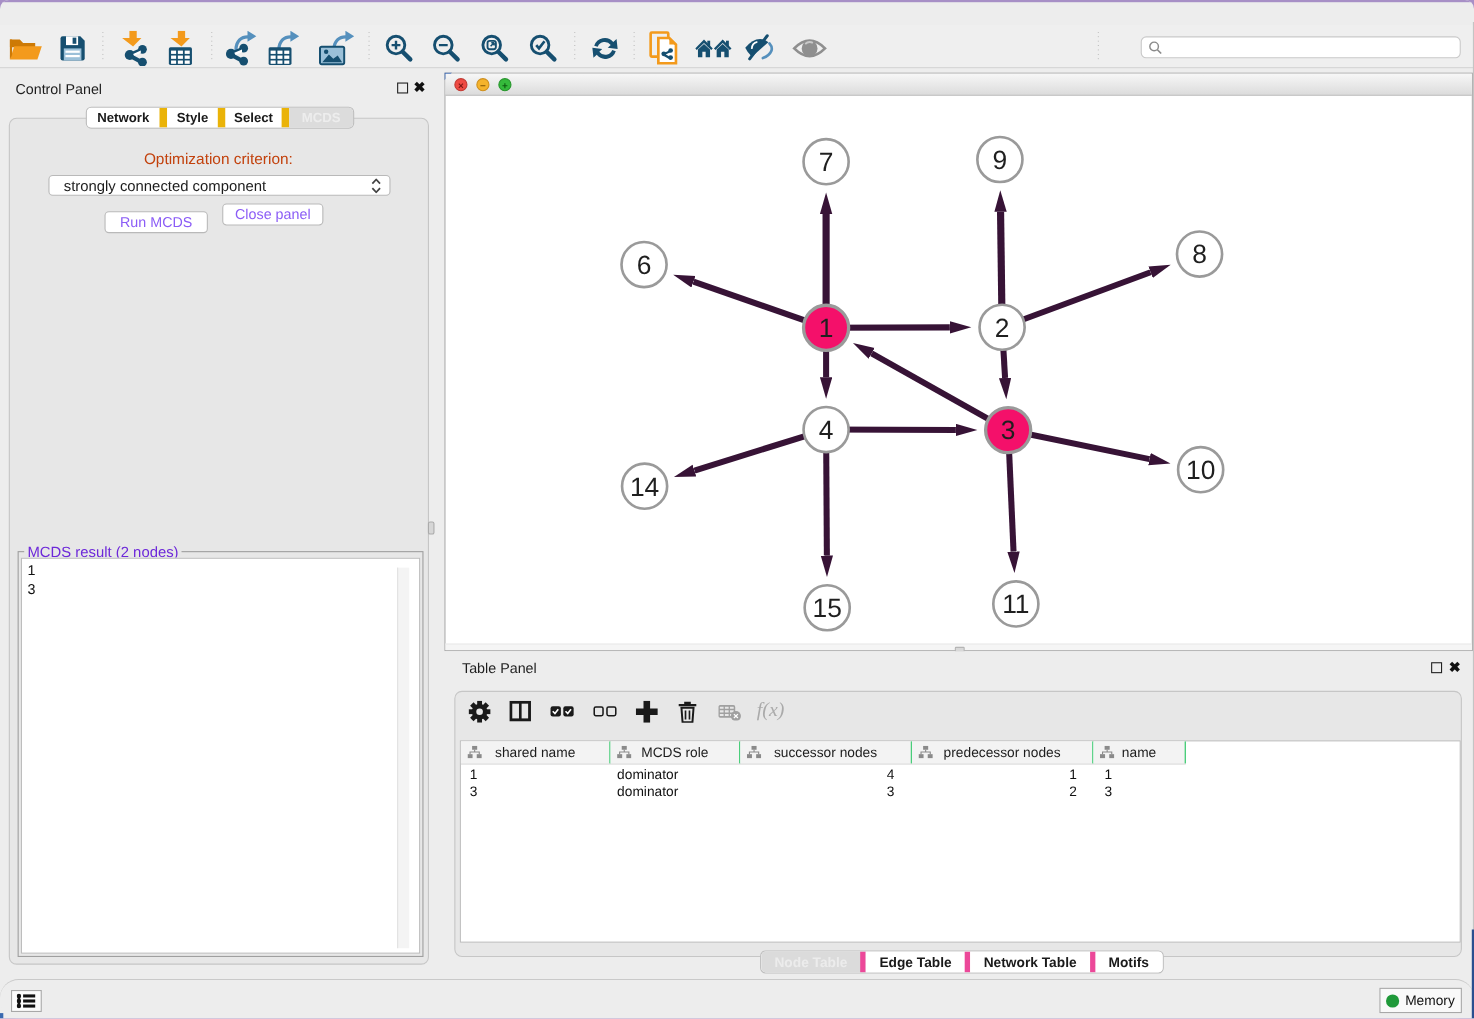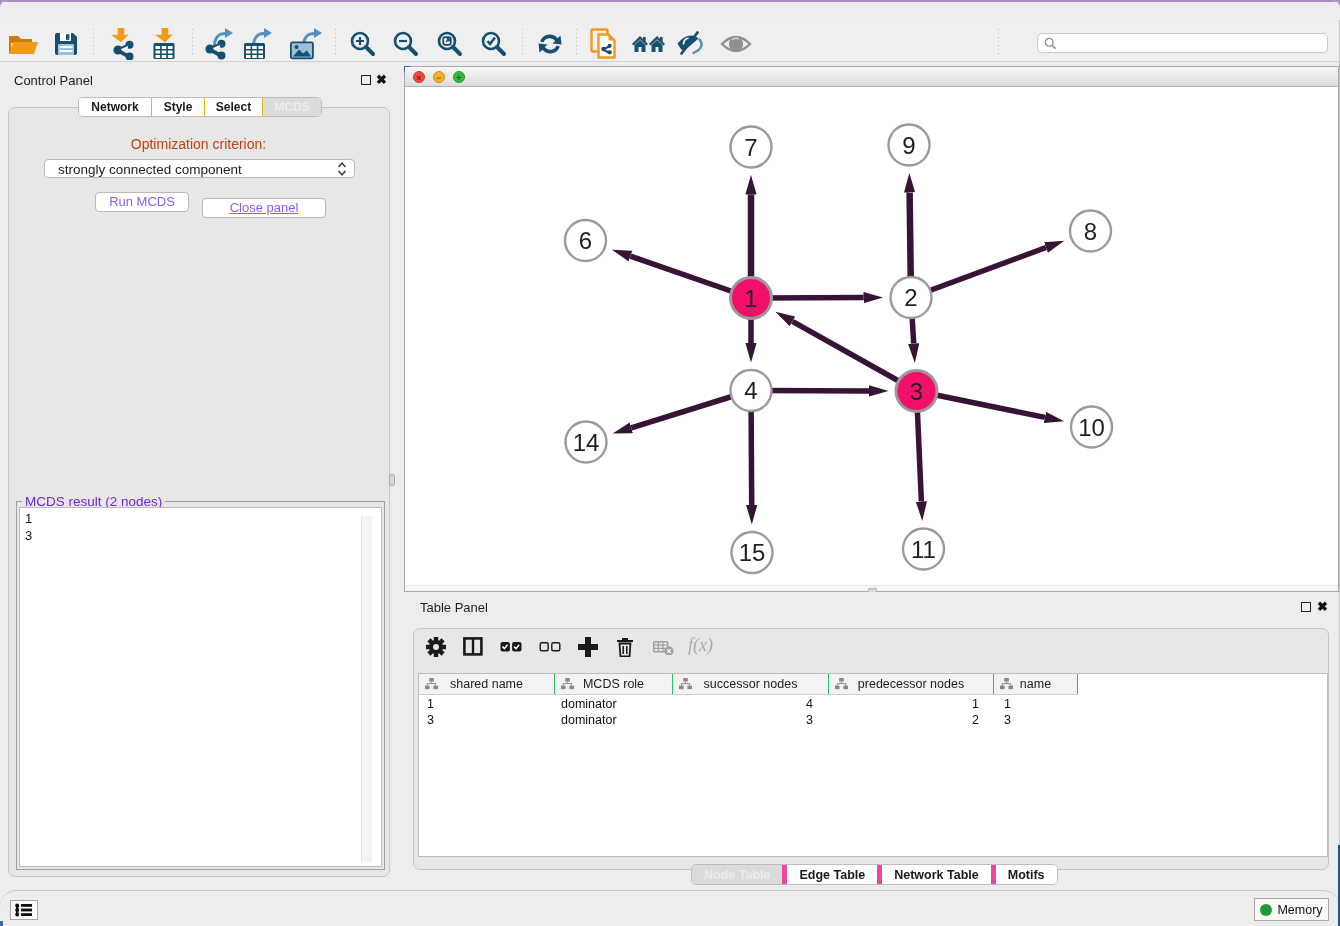--- a/index.html
+++ b/index.html
@@ -31,7 +31,7 @@
 #cp-tabs { position:absolute; left:78px; top:34px; width:244px; height:20px;
   display:flex; border:1px solid #bdbdbd; border-radius:5px; overflow:hidden; background:#fff; }
 .cptab { flex:0 0 auto; display:flex; align-items:center; justify-content:center;
-  font-size:12px; font-weight:bold; color:#1a1a1a; background:#fff; border-right:1px solid #eab308; }
+  font-size:12px; font-weight:bold; color:#1a1a1a; background:#fff; border-right:7px solid #eab308; }
 .cptab:last-child { border-right:none; }
 #opt-label { position:absolute; left:0; top:73px; width:397px; text-align:center; font-size:14px; color:#c2410c; }
 #opt-select { position:absolute; left:44px; top:96px; width:311px; height:19px;

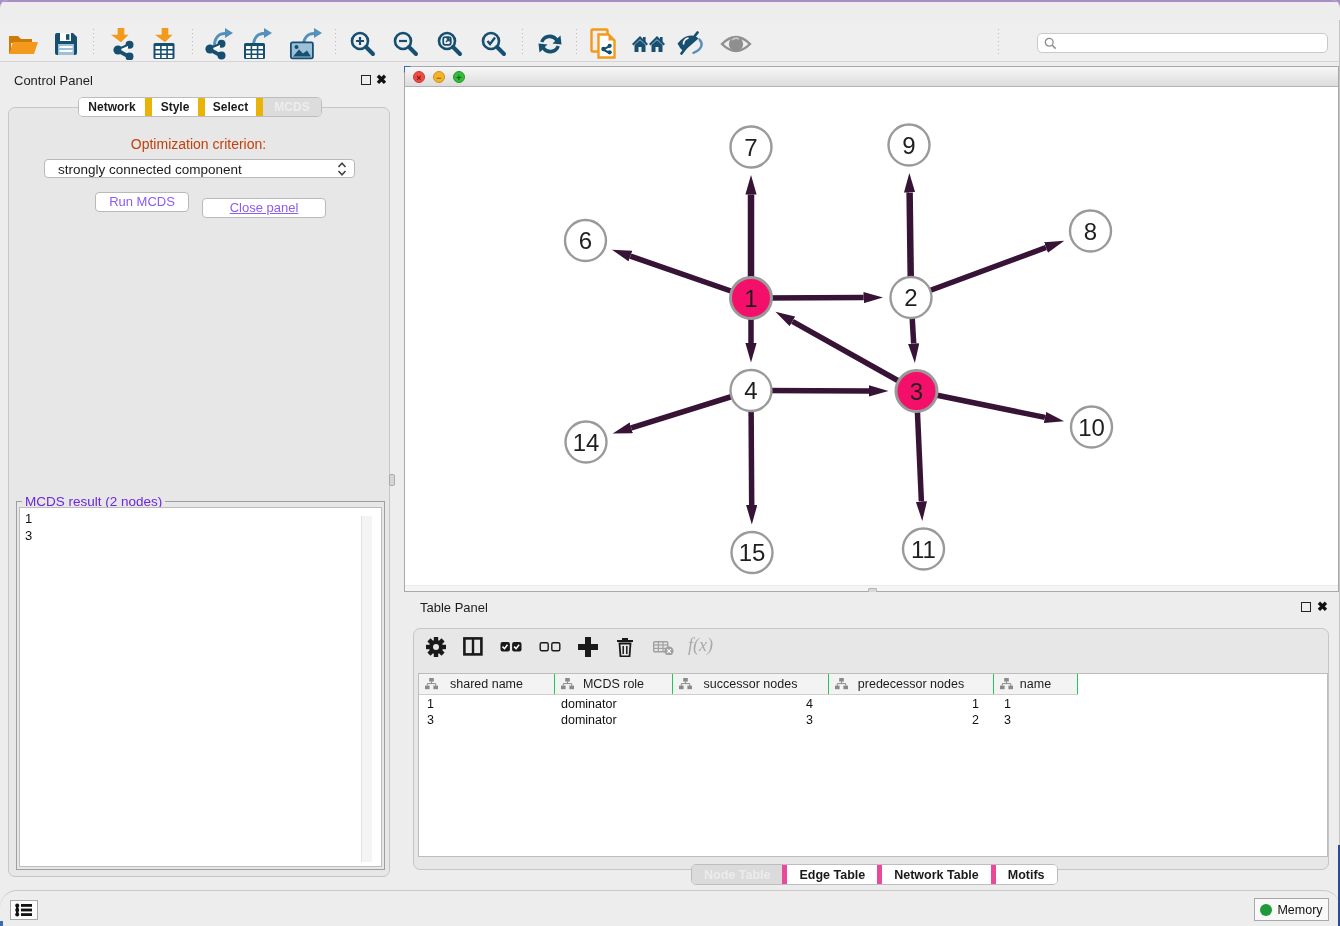--- a/index.html
+++ b/index.html
@@ -273,7 +273,7 @@
       </svg>
     </div>
     <div class="btn" style="left:95px; top:129px; width:94px; line-height:18px;">Run MCDS</div>
-    <div class="btn" style="left:202px; top:135px; width:124px; line-height:18px;text-decoration:underline;">Close panel</div>
+    <div class="btn" style="left:202px; top:122px; width:92px; line-height:18px;">Close panel</div>
     <div id="mcds-group">
       <div id="mcds-legend">MCDS result (2 nodes)</div>
       <div id="mcds-text">1<br>3<div id="mcds-scroll"></div></div>

